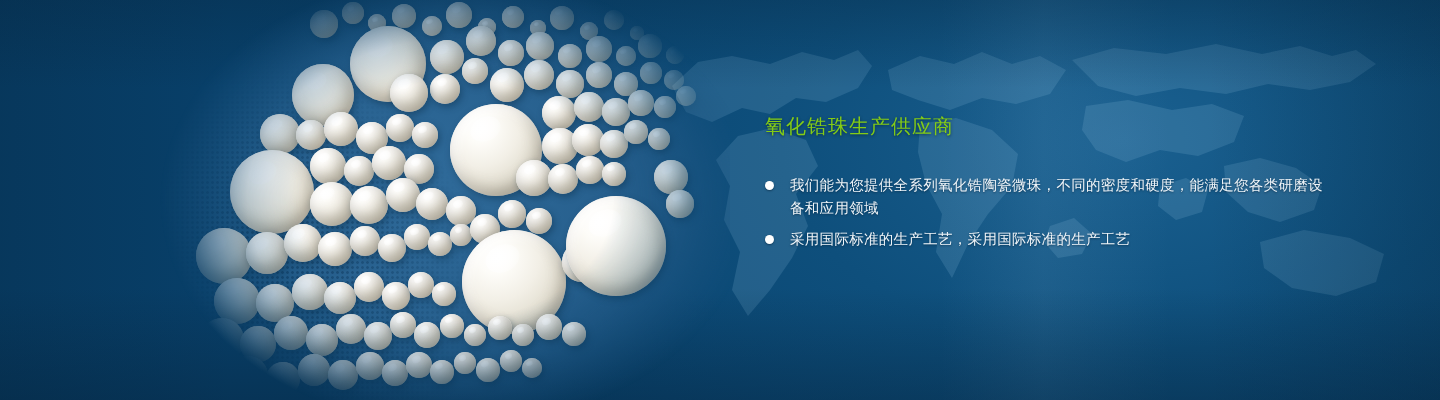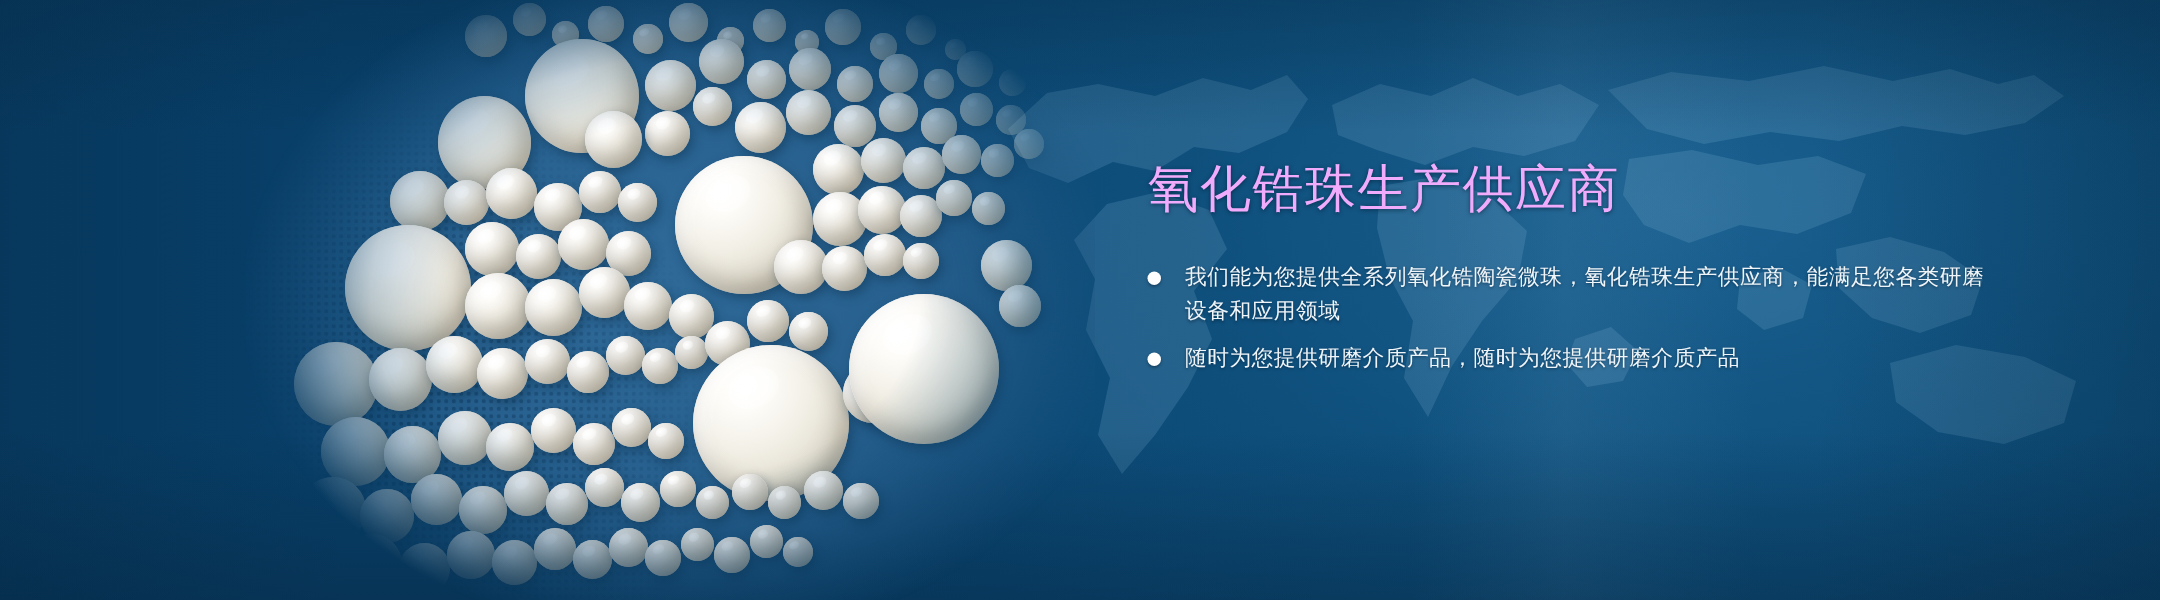--- a/index.html
+++ b/index.html
@@ -110,8 +110,8 @@
     width: 560px;
   }
   .headline {
-    color: #f0abfc;
-    font-size: 34px;
+    color: #84cc16;
+    font-size: 20px;
     line-height: 36px;
     font-weight: 400;
     letter-spacing: 1px;

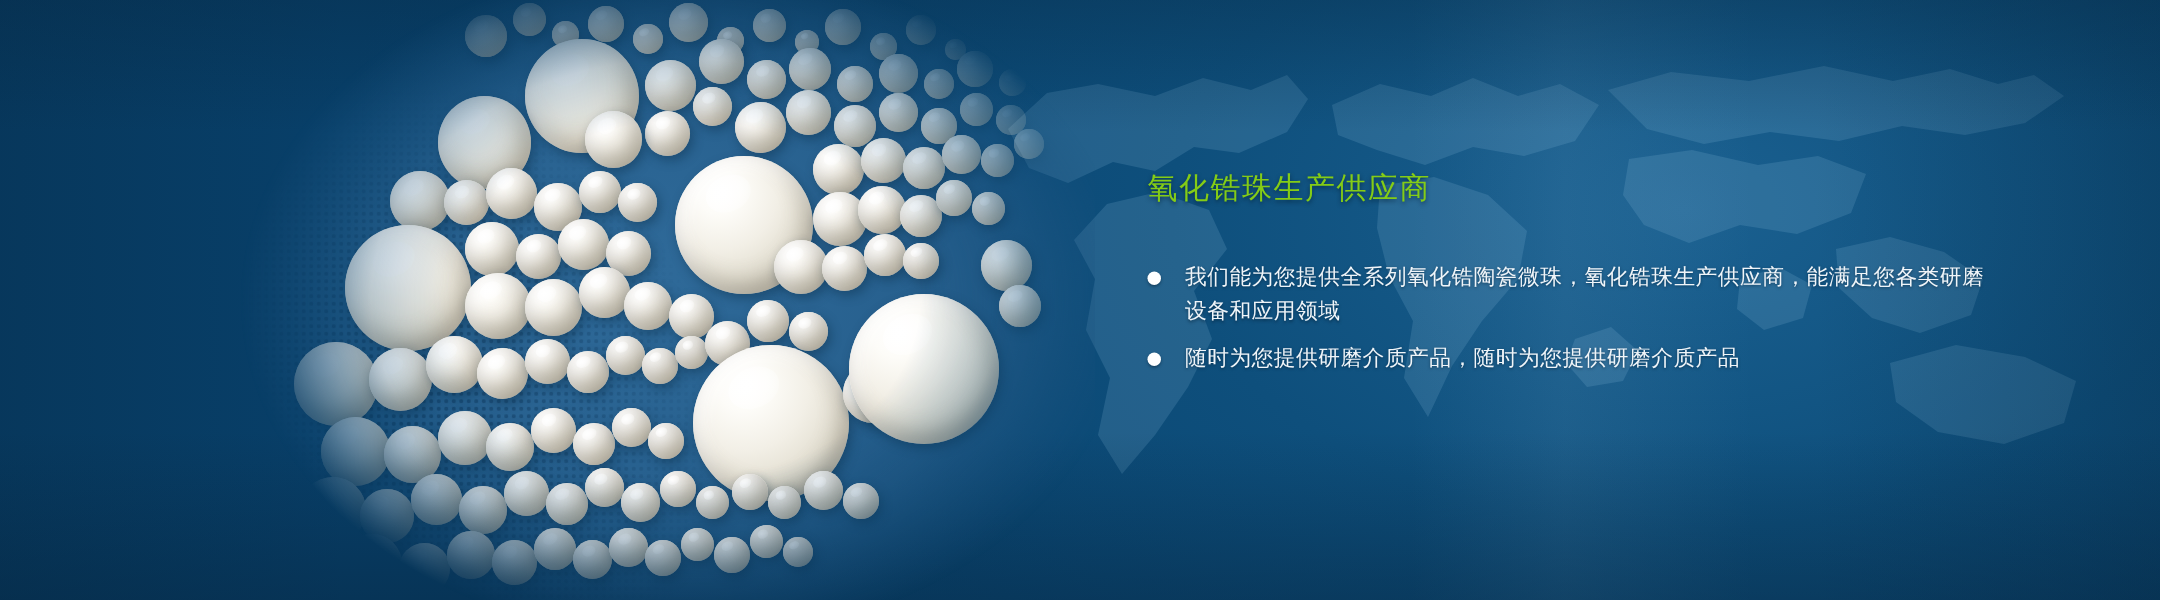--- a/index.html
+++ b/index.html
@@ -314,7 +314,7 @@
     <ul class="bullets">
       <li class="bullet">
         <span class="dot"></span>
-        <span class="bullet-text">我们能为您提供全系列氧化锆陶瓷微珠，氧化锆珠生产供应商，能满足您各类研磨设备和应用领域</span>
+        <span class="bullet-text">我们能为您提供全系列氧化锆陶瓷微珠，不同的密度和硬度，能满足您各类研磨设备和应用领域</span>
       </li>
       <li class="bullet">
         <span class="dot"></span>

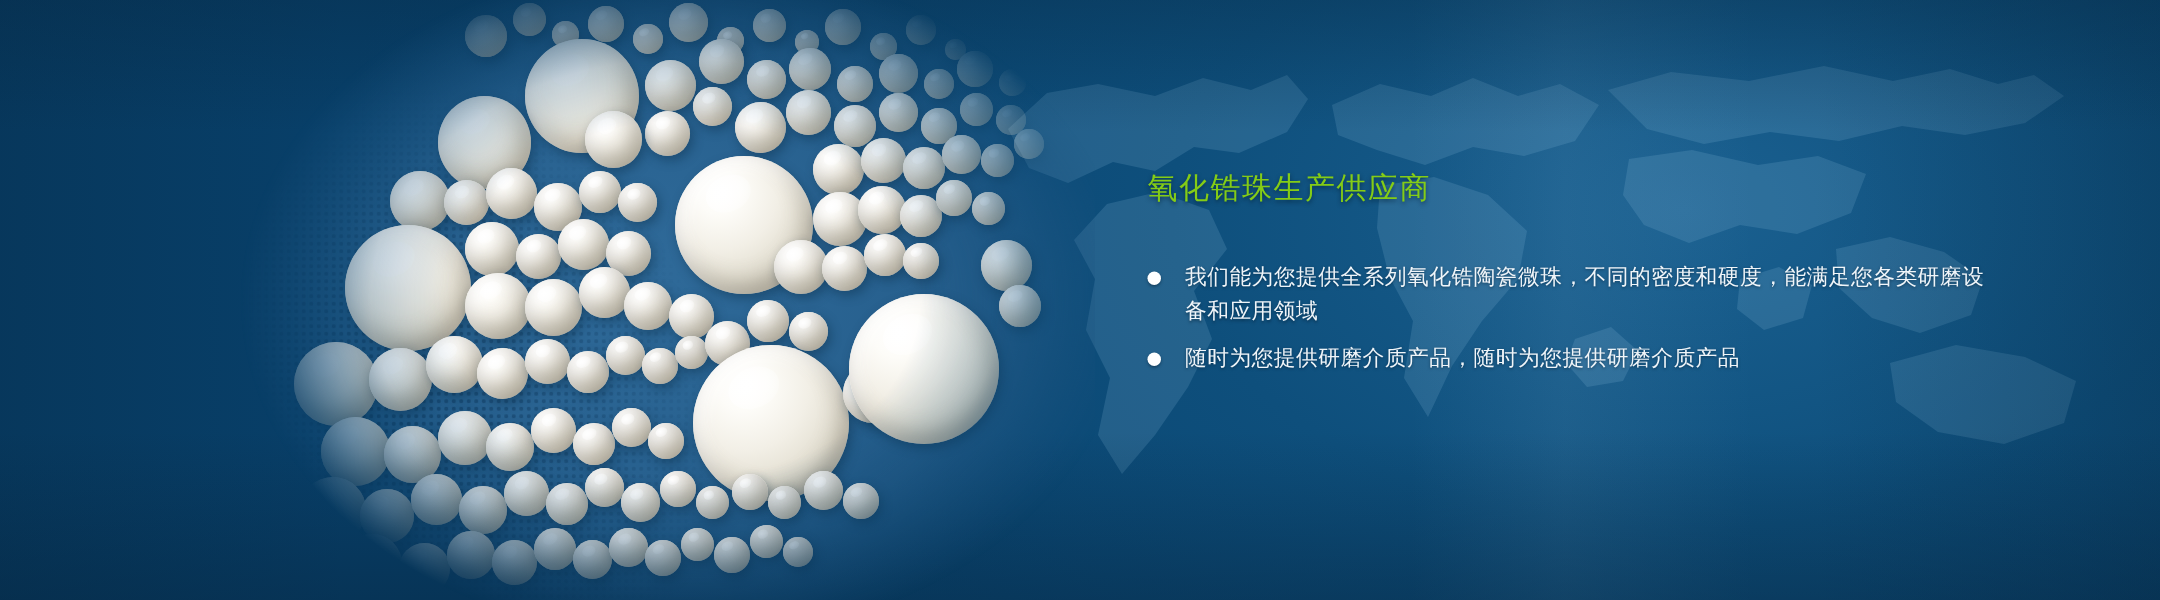--- a/index.html
+++ b/index.html
@@ -318,7 +318,7 @@
       </li>
       <li class="bullet">
         <span class="dot"></span>
-        <span class="bullet-text">随时为您提供研磨介质产品，随时为您提供研磨介质产品</span>
+        <span class="bullet-text">采用国际标准的生产工艺，采用国际标准的生产工艺</span>
       </li>
     </ul>
   </div>

